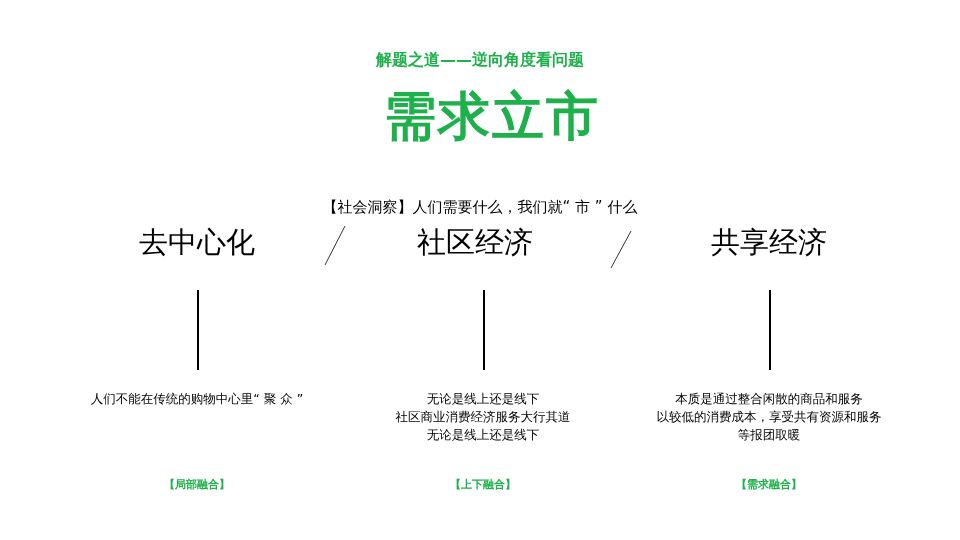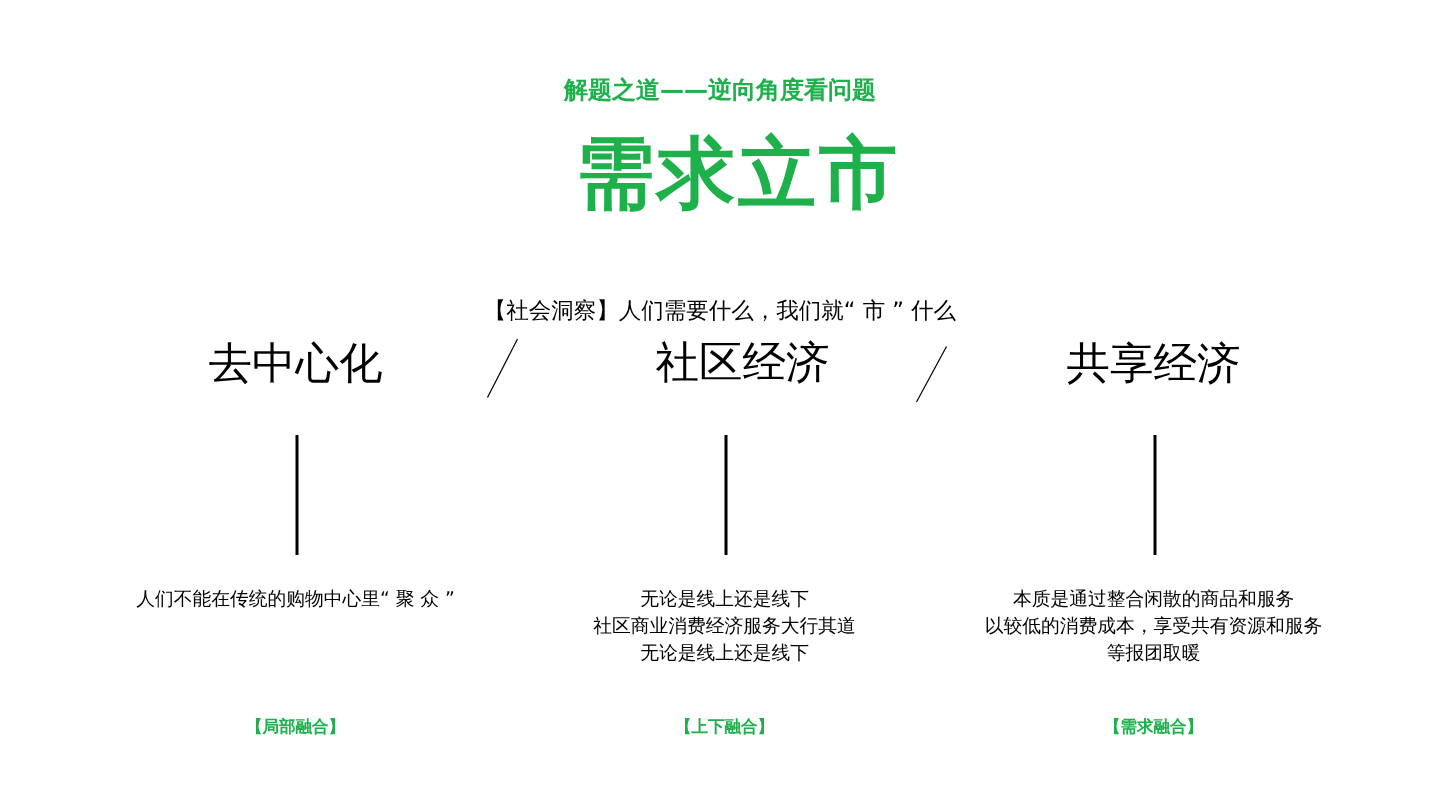--- a/index.html
+++ b/index.html
@@ -46,7 +46,7 @@
 </div>
 <div class="abs tag" style="left:54px;">【局部融合】</div>
 
-<div class="abs col-title" style="left:352px;font-family:Liberation Serif, serif;">社区经济</div>
+<div class="abs col-title" style="left:332px;">社区经济</div>
 <div class="abs vline" style="left:483px;"></div>
 <div class="abs desc" style="left:340px;">
   <div>无论是线上还是线下</div>

